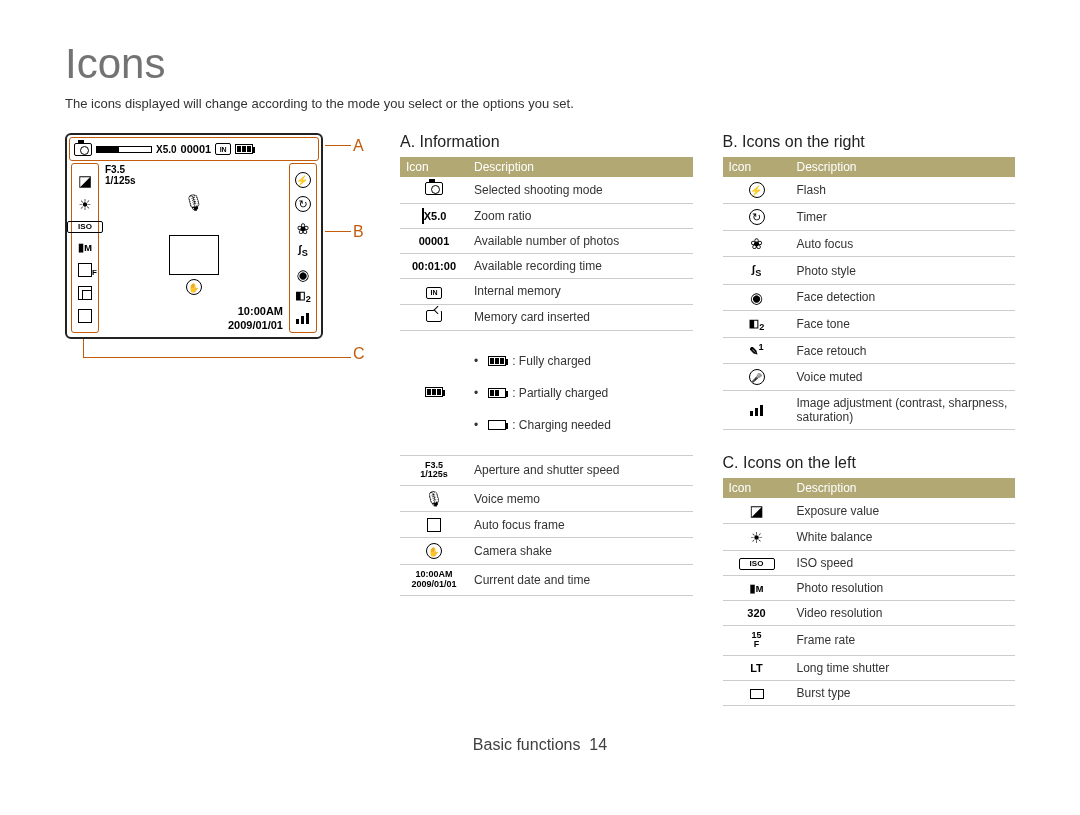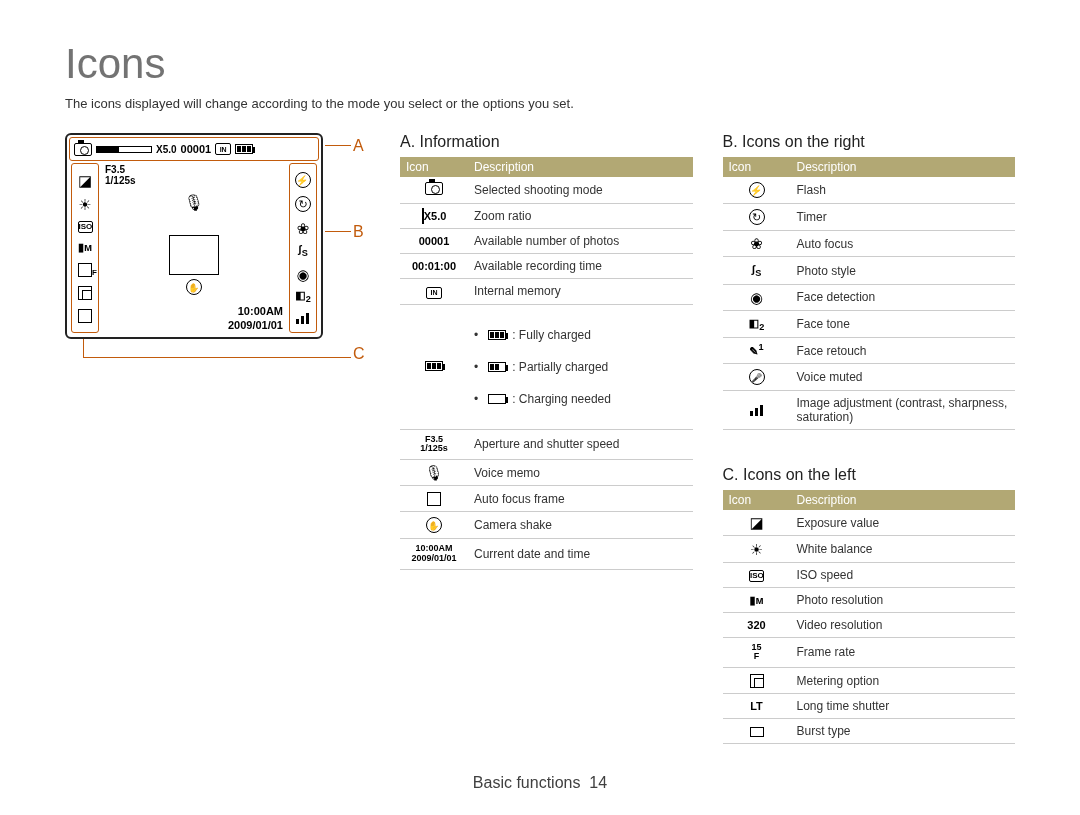--- a/index.html
+++ b/index.html
@@ -105,7 +105,7 @@
   .timer-inner::before{content:"↻"; font-size:11px;}
   .shake-inner::before{content:"✋"; font-size:9px;}
   .mute-inner::before{content:"🎤"; font-size:9px; filter:grayscale(1);}
-  .sq-ic { display:inline-block; width:15px; height:12px; border:1.5px solid #000; border-radius:2px; vertical-align:middle; font-size:8px; text-align:center; line-height:10px; font-weight:bold;}
+  .sq-ic { display:inline-block; width:36px; height:12px; border:1.5px solid #000; border-radius:2px; vertical-align:middle; font-size:8px; text-align:center; line-height:10px; font-weight:bold;}
 </style>
 </head>
 <body>

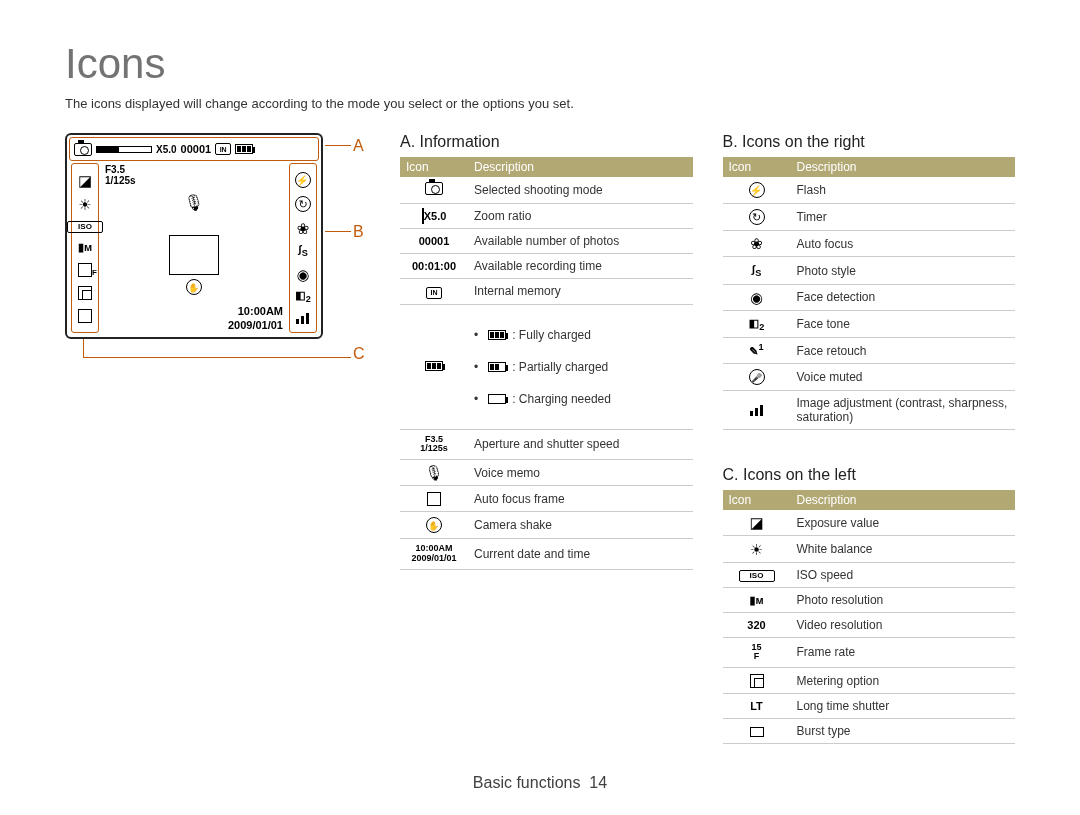--- a/index.html
+++ b/index.html
@@ -209,6 +209,10 @@
               <td>Internal memory</td>
             </tr>
         <tr>
+              <td class="iconcell"><span class="mem-card"></span></td>
+              <td>Memory card inserted</td>
+            </tr>
+        <tr>
               <td class="iconcell"><span class="batt-full batt-f3"><span class="bar b1"></span><span class="bar b2"></span><span class="bar b3"></span></span></td>
             <td>
               <ul class="bat">

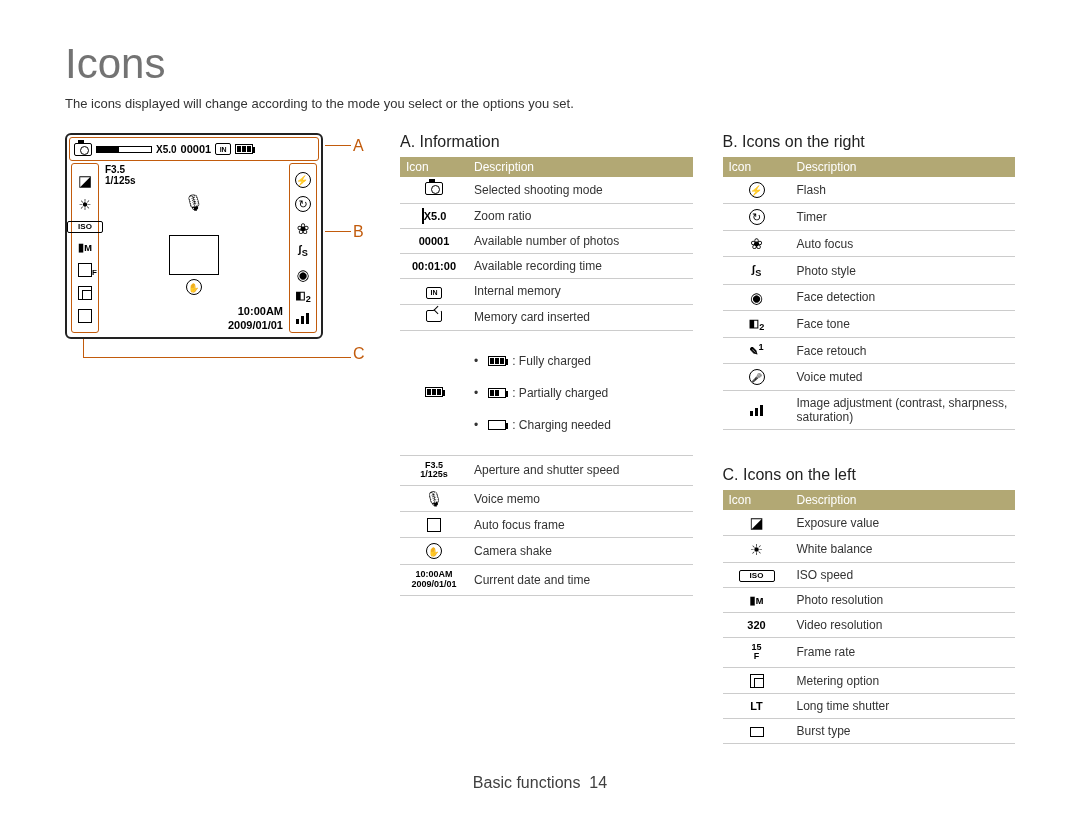--- a/index.html
+++ b/index.html
@@ -35,7 +35,7 @@
   }
   .tbl td { padding: 5px 6px; border-bottom: 1px solid #ccc; vertical-align: middle; color: #333; }
   .tbl td.iconcell { width: 68px; text-align: center; color:#000; font-size: 12px; }
-  .section-gap { margin-top: 36px; }
+  .section-gap { margin-top: 24px; }
   .footer { text-align: center; font-size: 16px; color: #404040; margin-top: 30px; }
   ul.bat { list-style: none; padding: 0; margin: 0; }
   ul.bat li { margin: 18px 0; display:flex; align-items:center; gap:6px;}

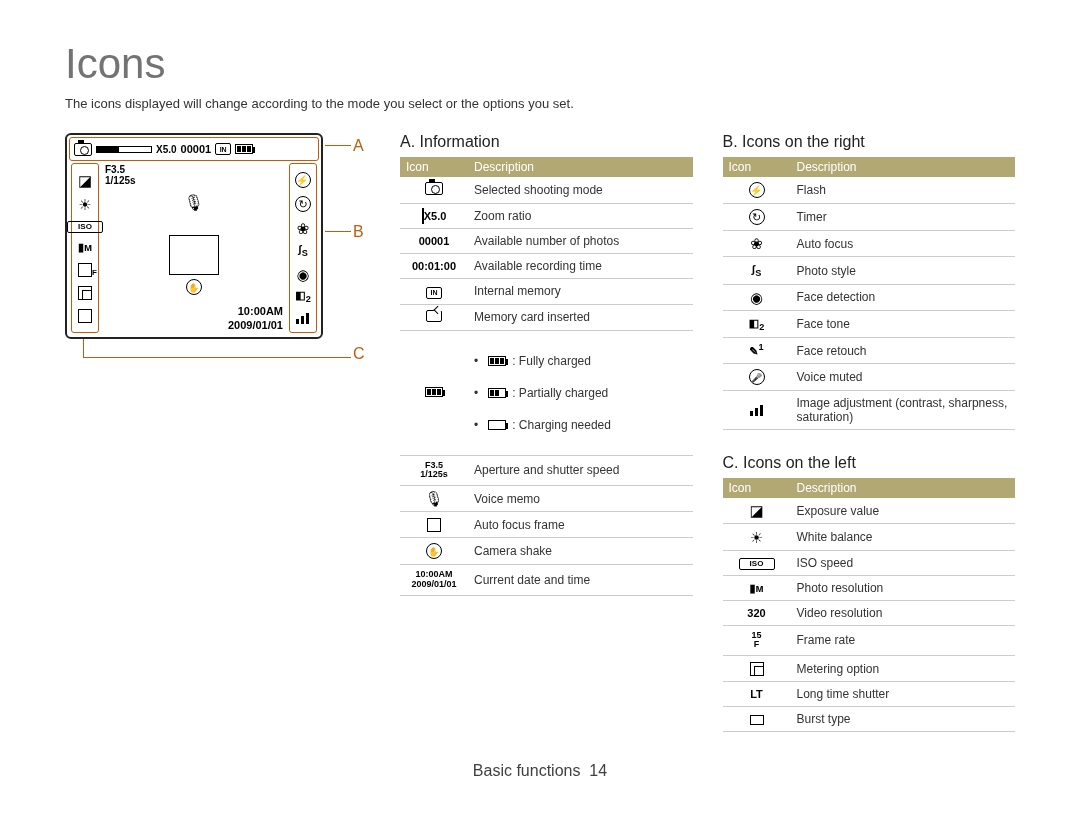--- a/index.html
+++ b/index.html
@@ -352,10 +352,6 @@
                 <td>Frame rate</td>
               </tr>
           <tr>
-                <td class="iconcell"><span class="sic-box-corners"></span></td>
-                <td>Metering option</td>
-              </tr>
-          <tr>
                 <td class="iconcell"><span class="bold-ic">LT</span></td>
                 <td>Long time shutter</td>
               </tr>

